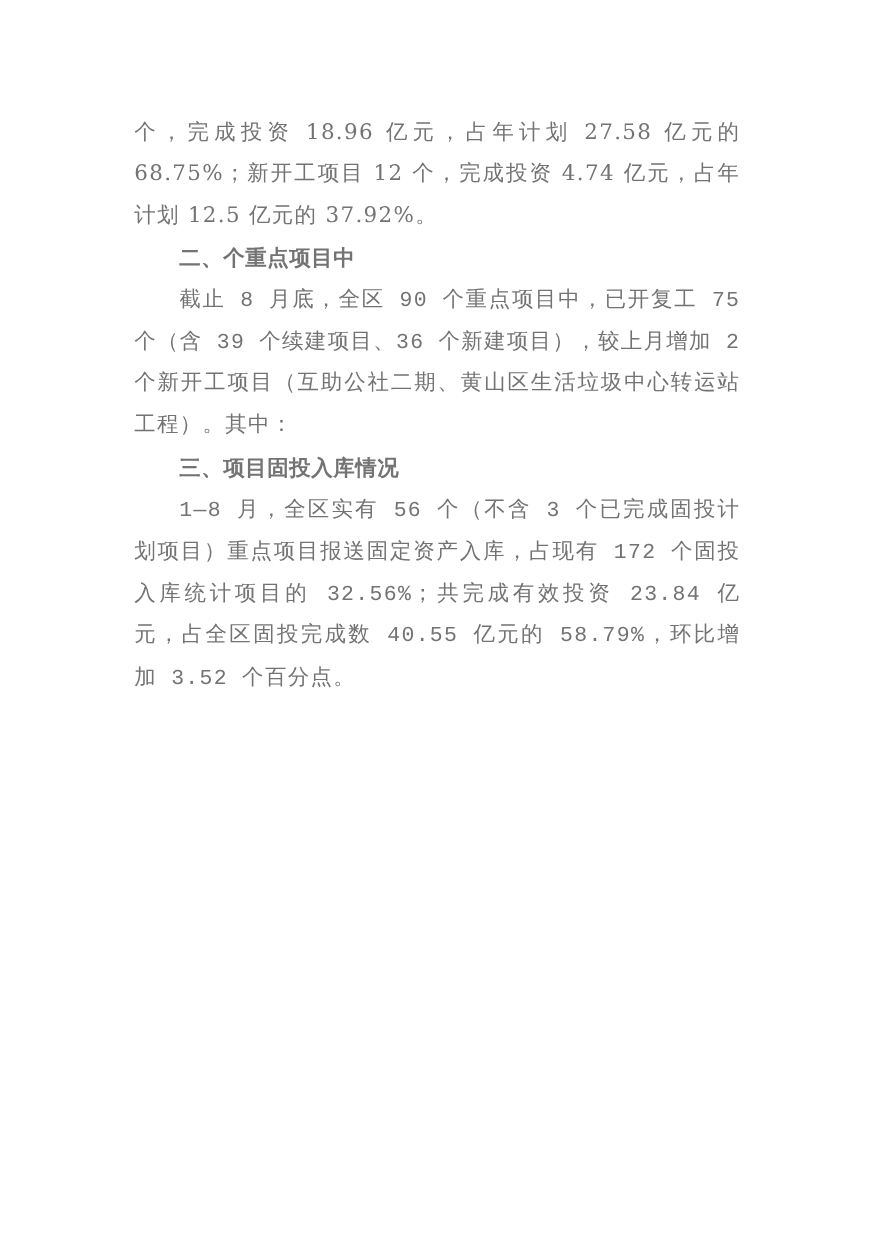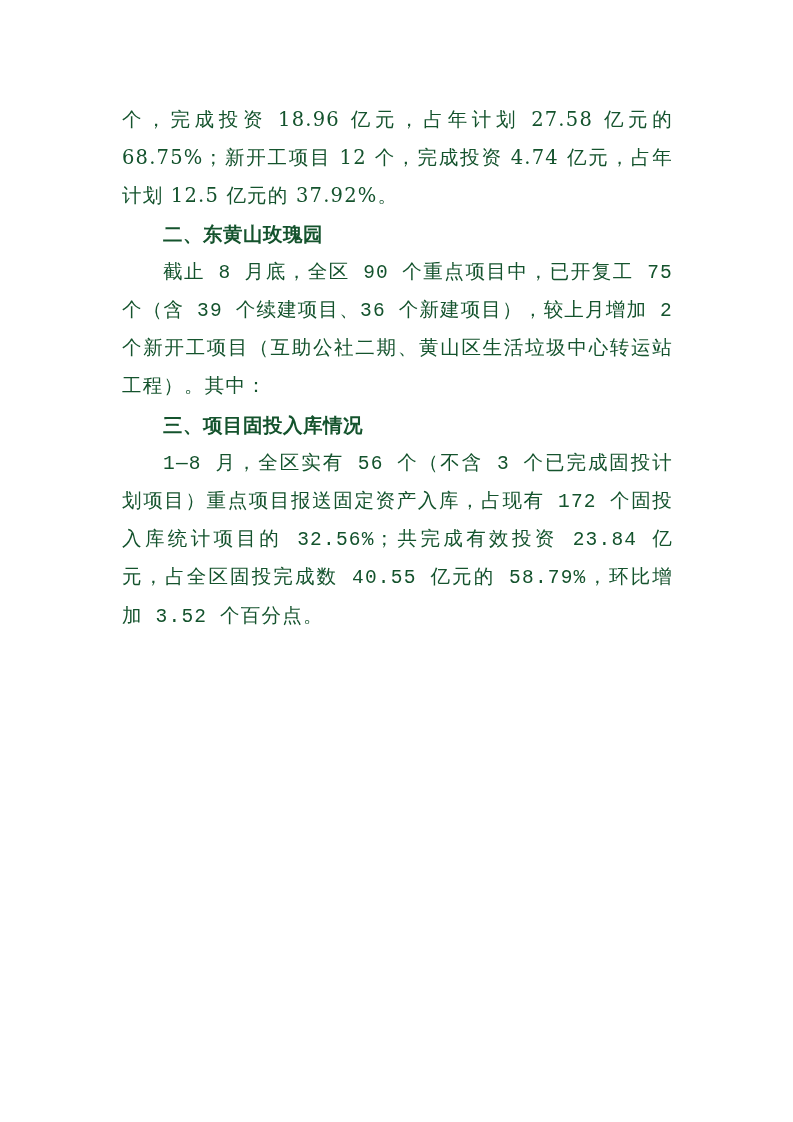--- a/index.html
+++ b/index.html
@@ -12,7 +12,7 @@
     font-family: "DejaVu Serif", "Liberation Serif", serif;
     font-size: 19.5px;
     line-height: 38.2px;
-    color: #14532d;
+    color: #737373;
   }
   .p {
     margin: 0;

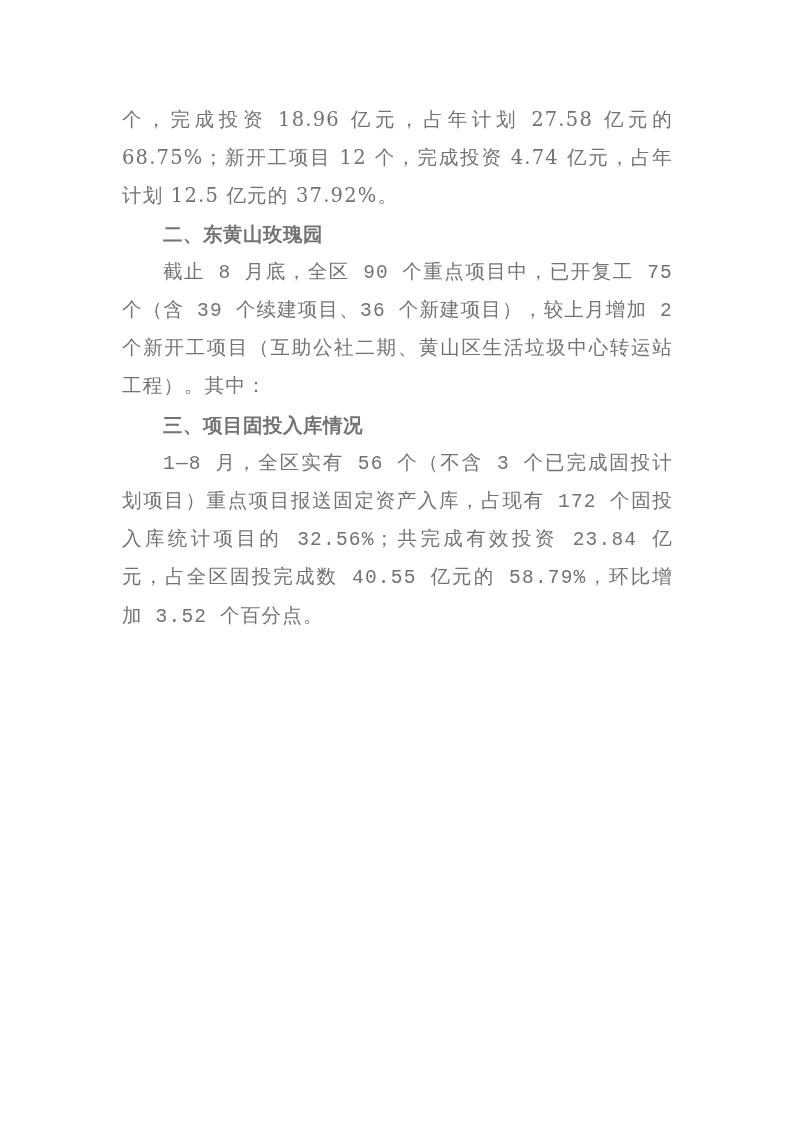--- a/index.html
+++ b/index.html
@@ -34,7 +34,7 @@
 
 <div class="page">
   <p class="p">个，完成投资 18.96 亿元，占年计划 27.58 亿元的 68.75%；新开工项目 12 个，完成投资 4.74 亿元，占年计划 12.5 亿元的 37.92%。</p>
-  <p class="h">二、东黄山玫瑰园</p>
+  <p class="h">二、个重点项目中</p>
   <p class="p indent">截止 8 月底，全区 90 个重点项目中，已开复工 75 个（含 39 个续建项目、36 个新建项目），较上月增加 2 个新开工项目（互助公社二期、黄山区生活垃圾中心转运站工程）。其中：</p>
   <p class="h">三、项目固投入库情况</p>
   <p class="p indent">1—8 月，全区实有 56 个（不含 3 个已完成固投计划项目）重点项目报送固定资产入库，占现有 172 个固投入库统计项目的 32.56%；共完成有效投资 23.84 亿元，占全区固投完成数 40.55 亿元的 58.79%，环比增加 3.52 个百分点。</p>

